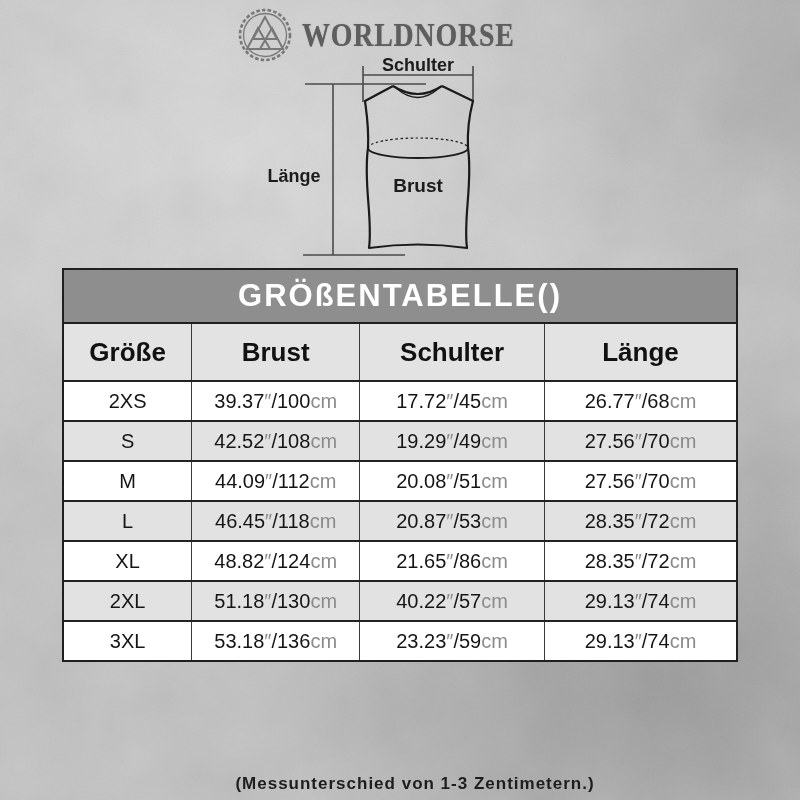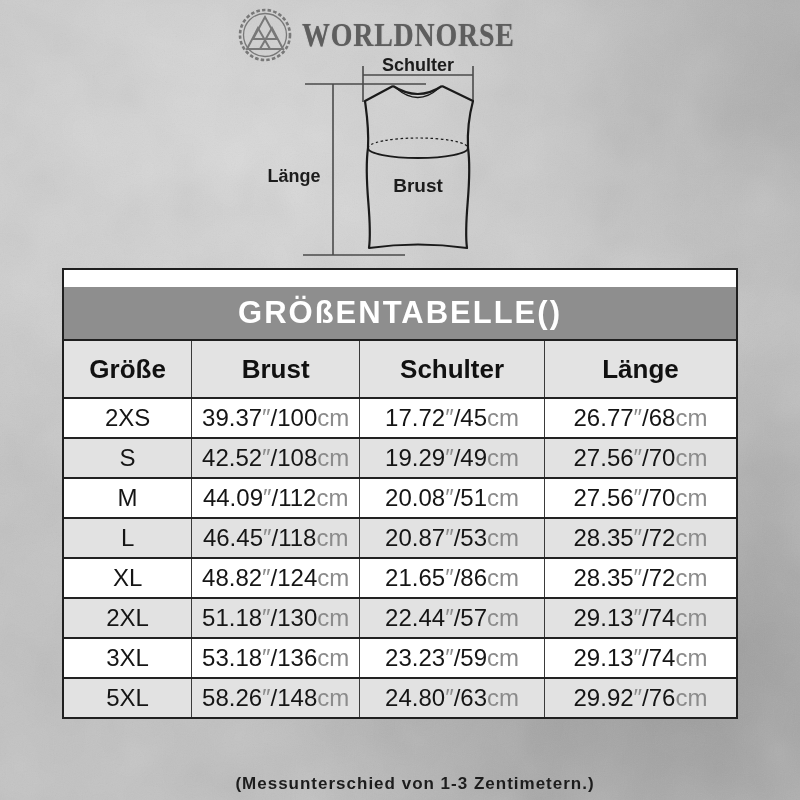--- a/index.html
+++ b/index.html
@@ -36,7 +36,7 @@
   }
   .title-bar{
     background:#8e8e8e;color:#fff;height:52px;display:flex;align-items:center;justify-content:center;
-    border-bottom:2px solid #1f1f1f;font-weight:700;letter-spacing:2px;white-space:nowrap;margin-top:17px;
+    border-bottom:2px solid #1f1f1f;font-weight:700;letter-spacing:2px;white-space:nowrap;
   }
   .title-main,.title-close{font-size:31px;}
   .title-sub{font-size:21px;letter-spacing:2px;}

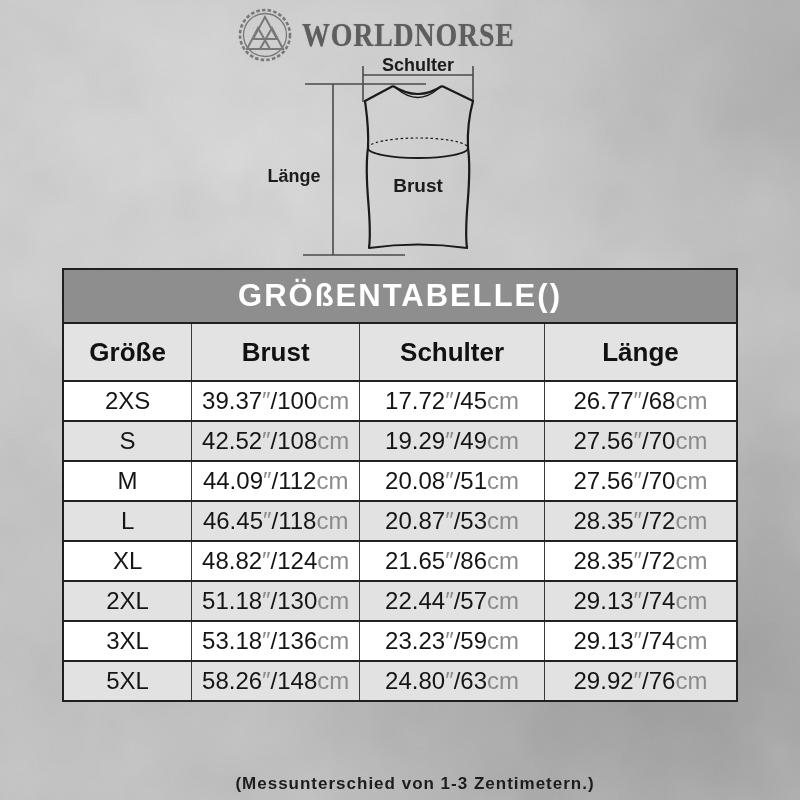--- a/index.html
+++ b/index.html
@@ -47,7 +47,7 @@
   }
   thead th:first-child{border-left:none;}
   tbody td{
-    height:36px;text-align:center;font-size:24px;color:#151515;
+    height:36px;text-align:center;font-size:20px;color:#151515;
     border-top:2px solid #222;border-left:1px solid #3a3a3a;
     white-space:nowrap;
   }

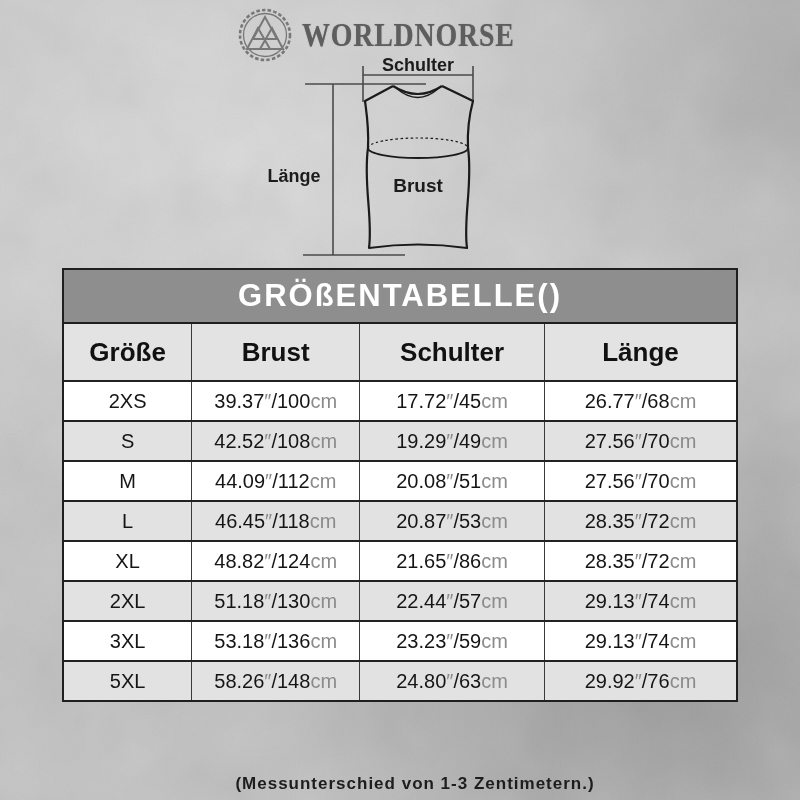--- a/index.html
+++ b/index.html
@@ -179,7 +179,7 @@
         <tr>
           <td>2XL</td>
           <td><span class="n">51.18</span><span class="u">″</span><span class="n">/130</span><span class="u">cm</span></td>
-          <td><span class="n">22.44</span><span class="u">″</span><span class="n">/57</span><span class="u">cm</span></td>
+          <td><span class="n">40.22</span><span class="u">″</span><span class="n">/57</span><span class="u">cm</span></td>
           <td><span class="n">29.13</span><span class="u">″</span><span class="n">/74</span><span class="u">cm</span></td>
         </tr>
         <tr>

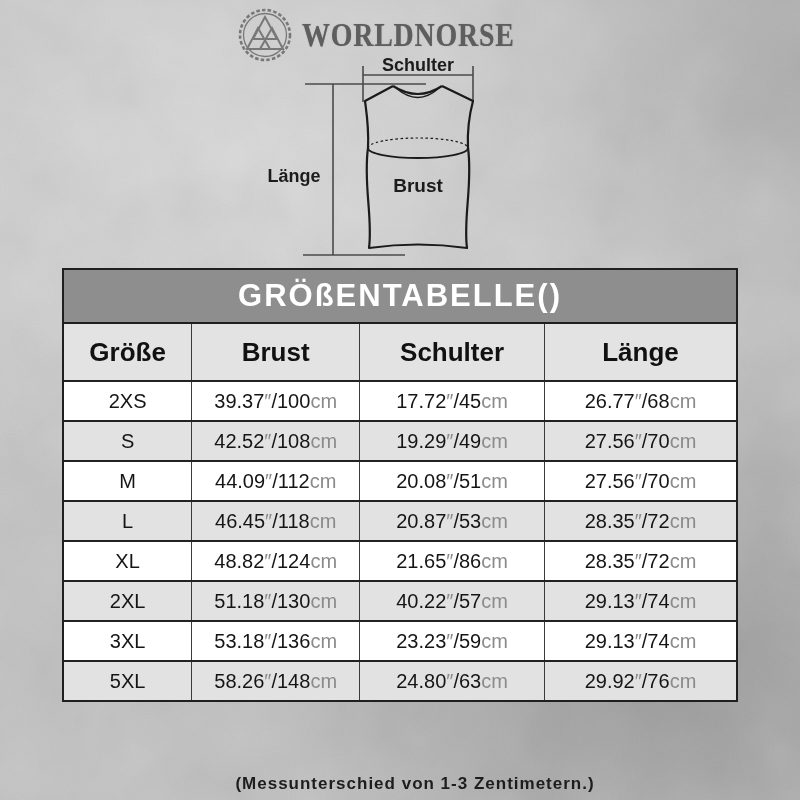--- a/index.html
+++ b/index.html
@@ -188,12 +188,6 @@
           <td><span class="n">23.23</span><span class="u">″</span><span class="n">/59</span><span class="u">cm</span></td>
           <td><span class="n">29.13</span><span class="u">″</span><span class="n">/74</span><span class="u">cm</span></td>
         </tr>
-        <tr>
-          <td>5XL</td>
-          <td><span class="n">58.26</span><span class="u">″</span><span class="n">/148</span><span class="u">cm</span></td>
-          <td><span class="n">24.80</span><span class="u">″</span><span class="n">/63</span><span class="u">cm</span></td>
-          <td><span class="n">29.92</span><span class="u">″</span><span class="n">/76</span><span class="u">cm</span></td>
-        </tr>
       </tbody>
   </table>
 </div>

